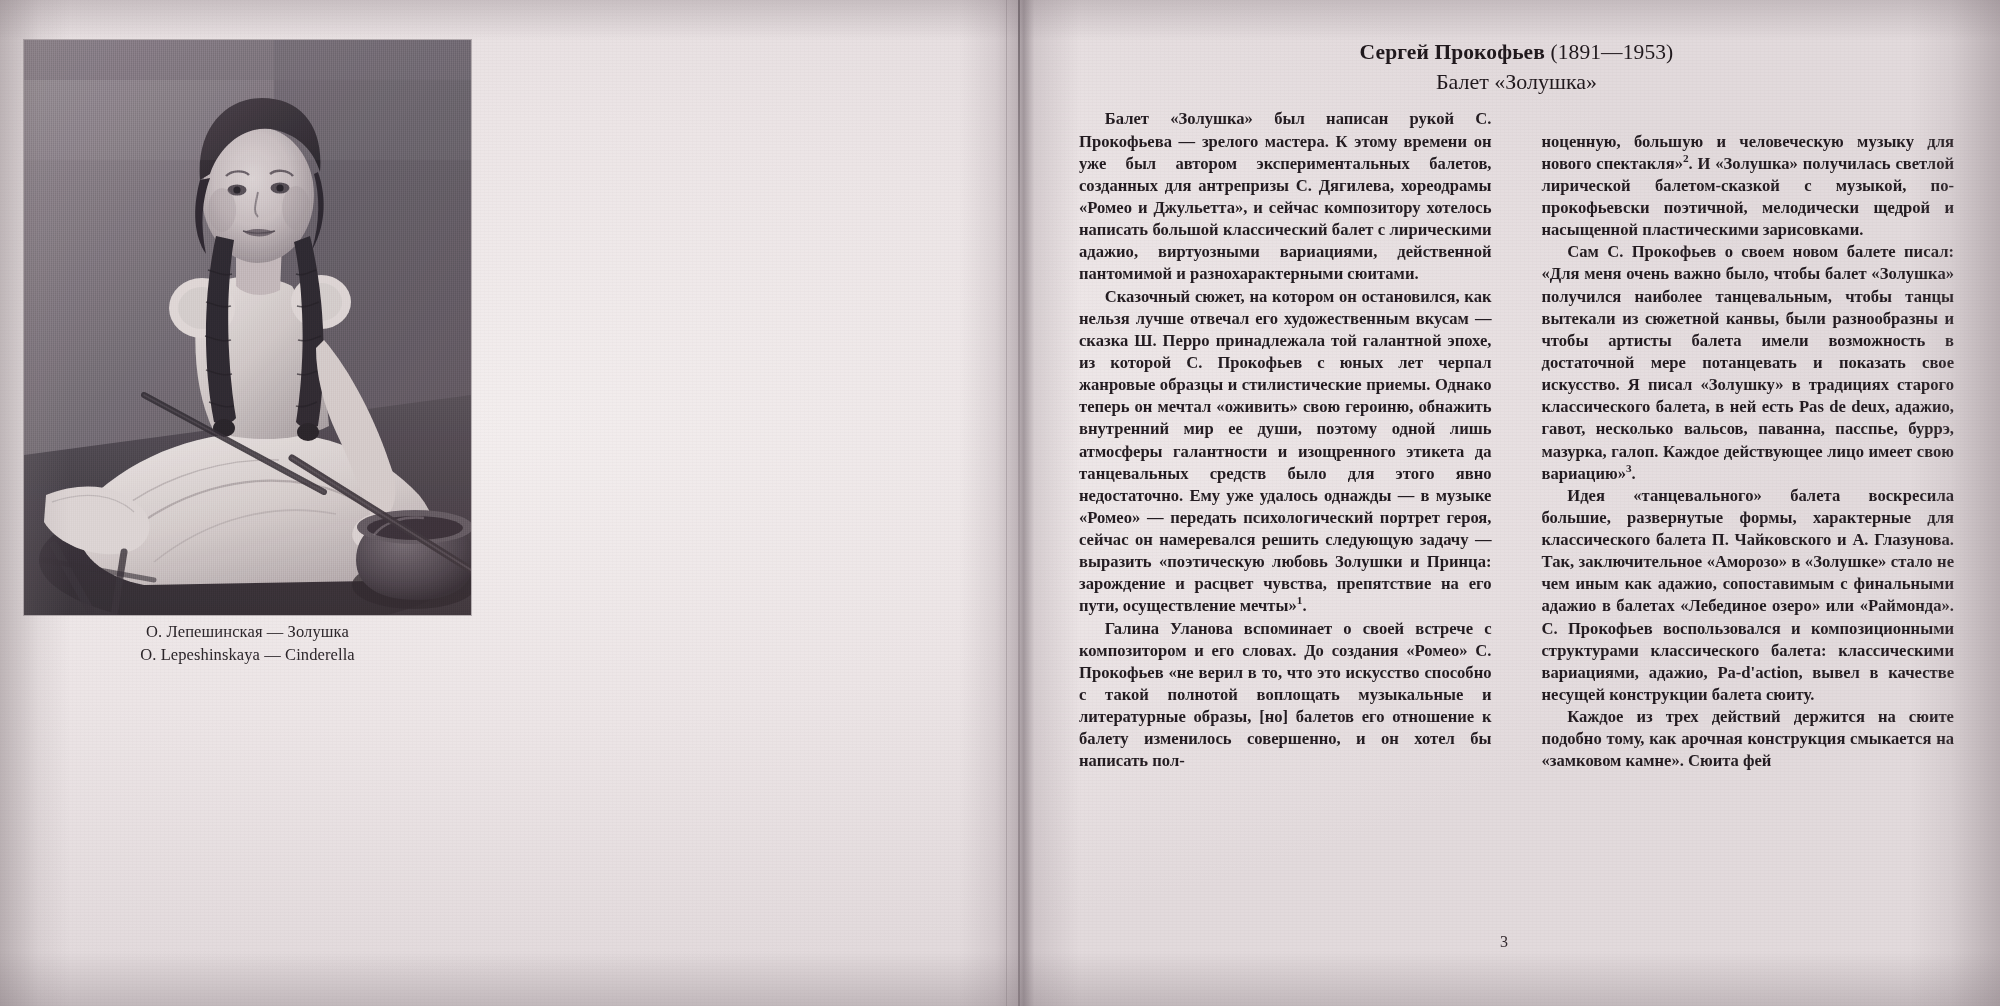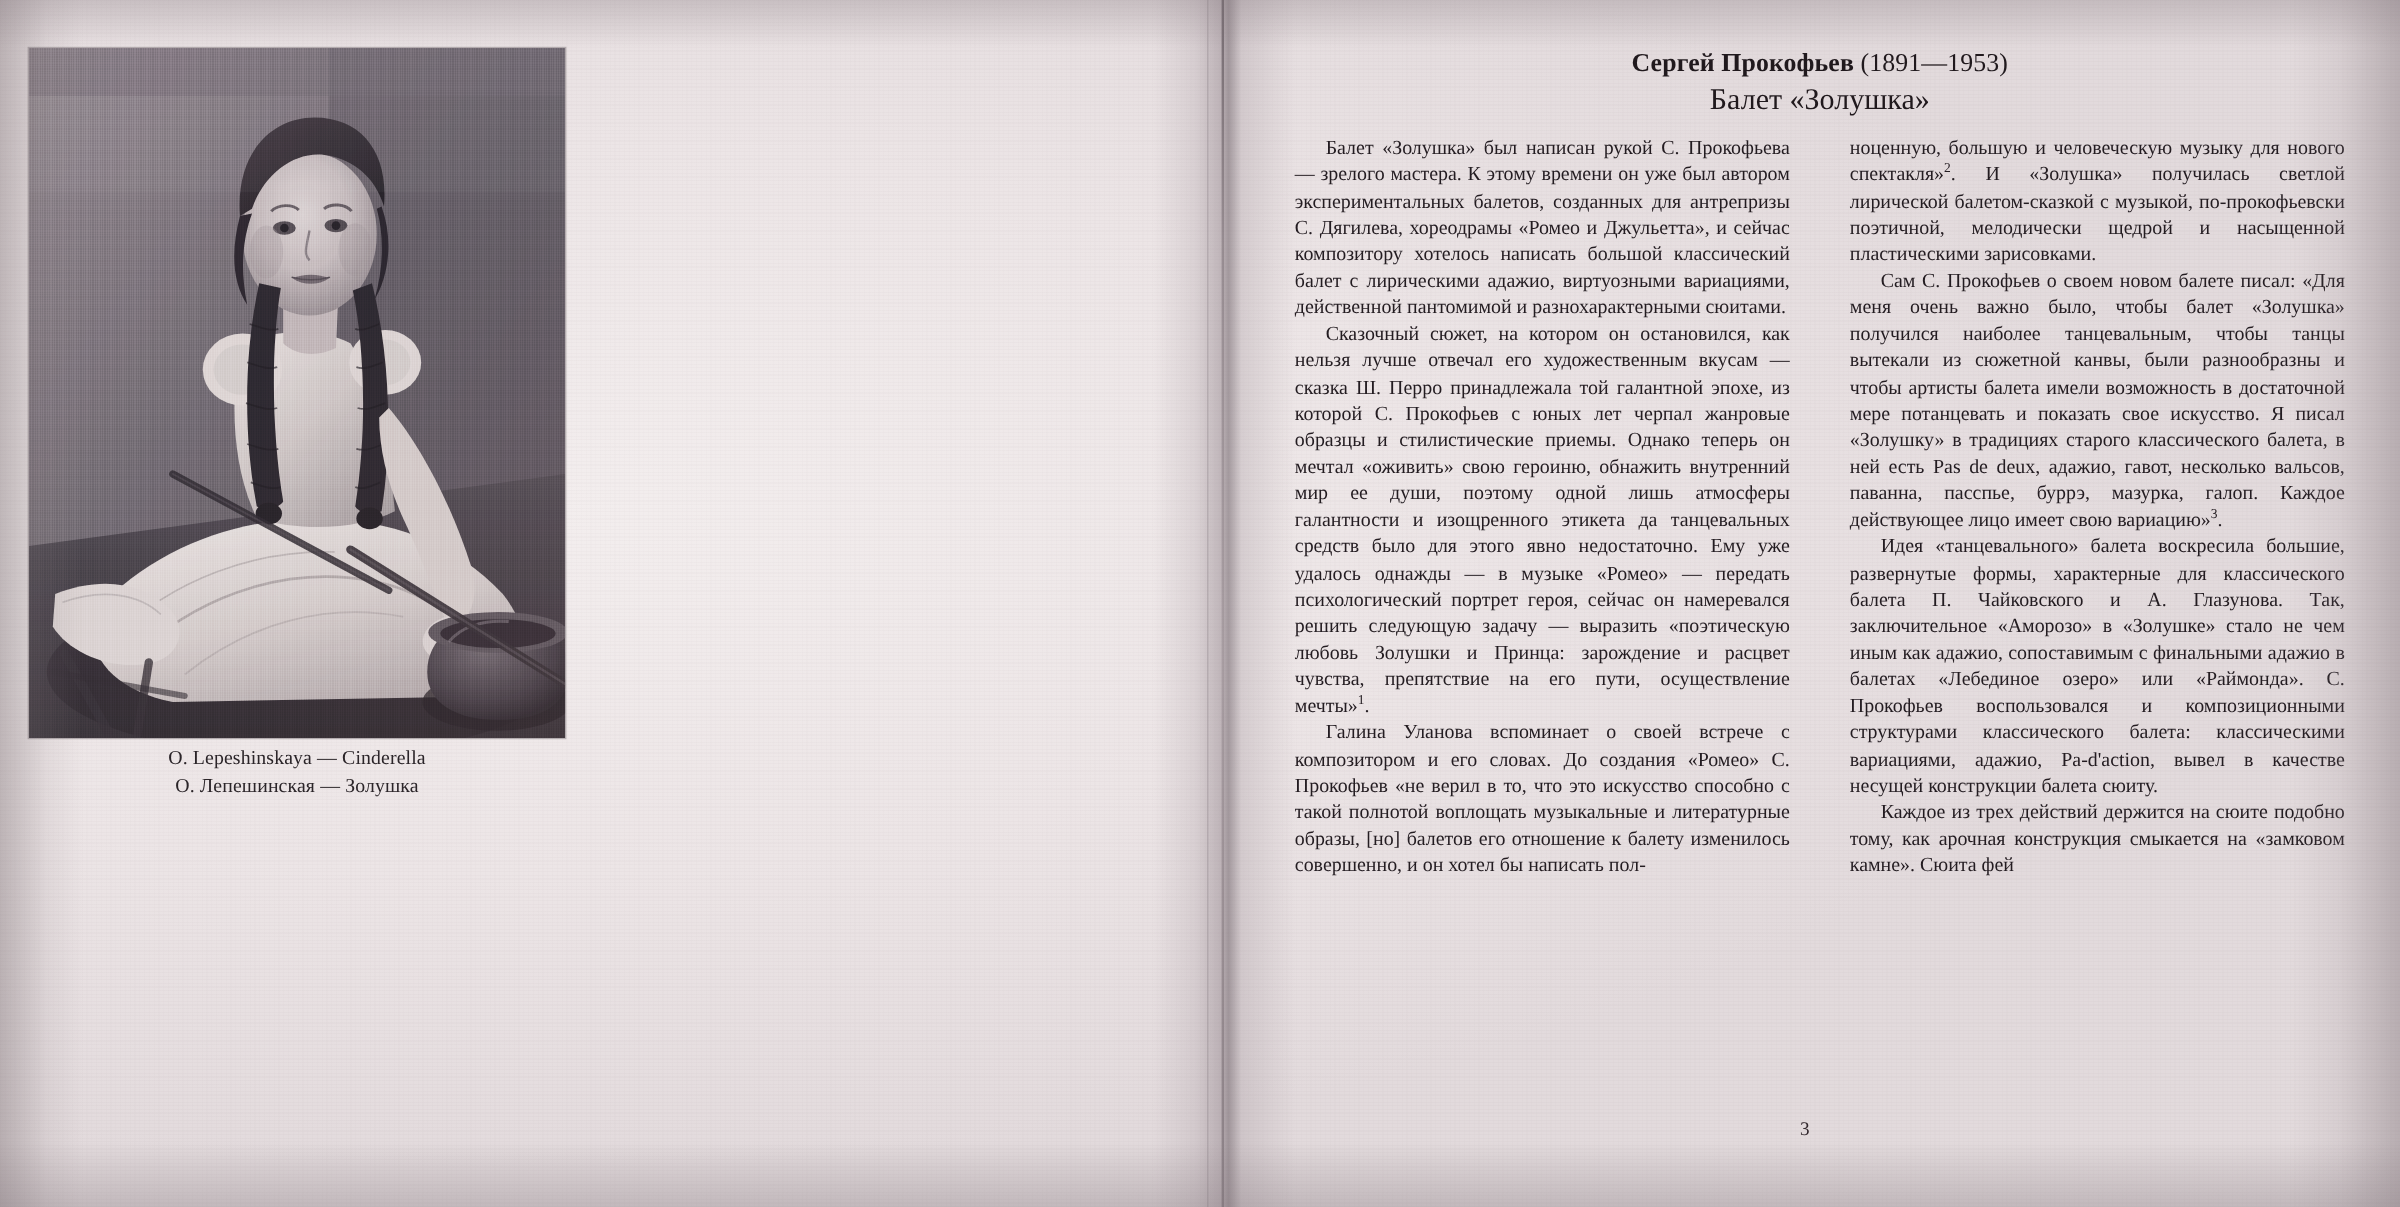--- a/index.html
+++ b/index.html
@@ -161,7 +161,7 @@
   .heading .title .bold { font-weight: 700; }
   .heading .subtitle {
     display: block;
-    font-size: 25px;
+    font-size: 22px;
     line-height: 1.3;
     margin-top: 2px;
     font-family: Liberation Serif, serif;

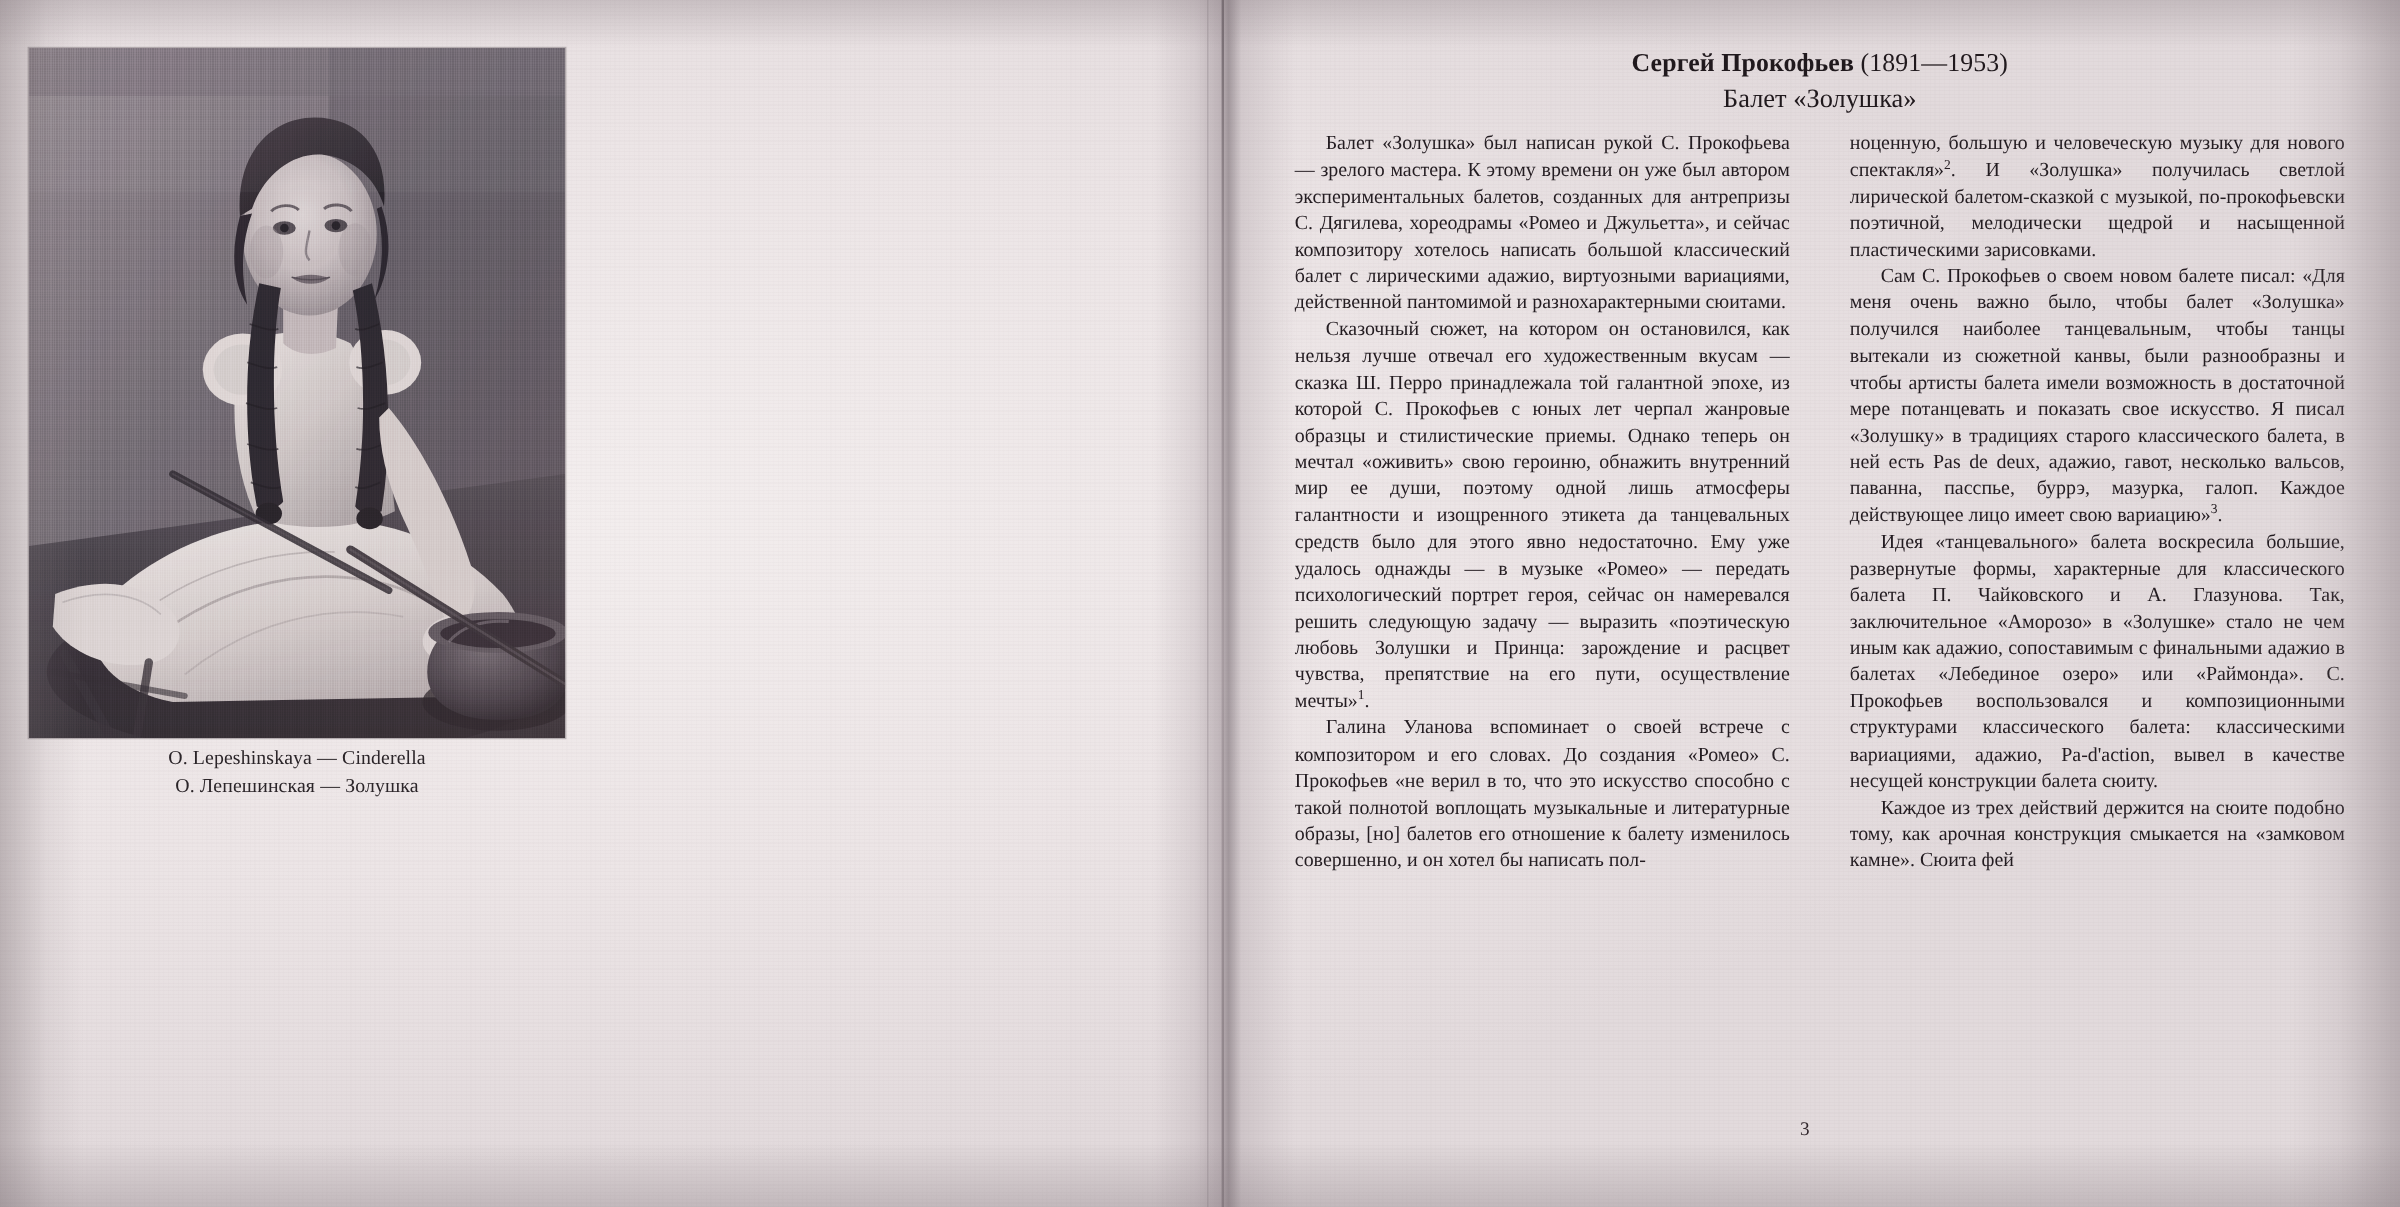--- a/index.html
+++ b/index.html
@@ -171,6 +171,7 @@
     display: flex;
     gap: 50px;
     align-items: flex-end;
+    font-weight: bold;
   }
   .col {
     width: 418px;

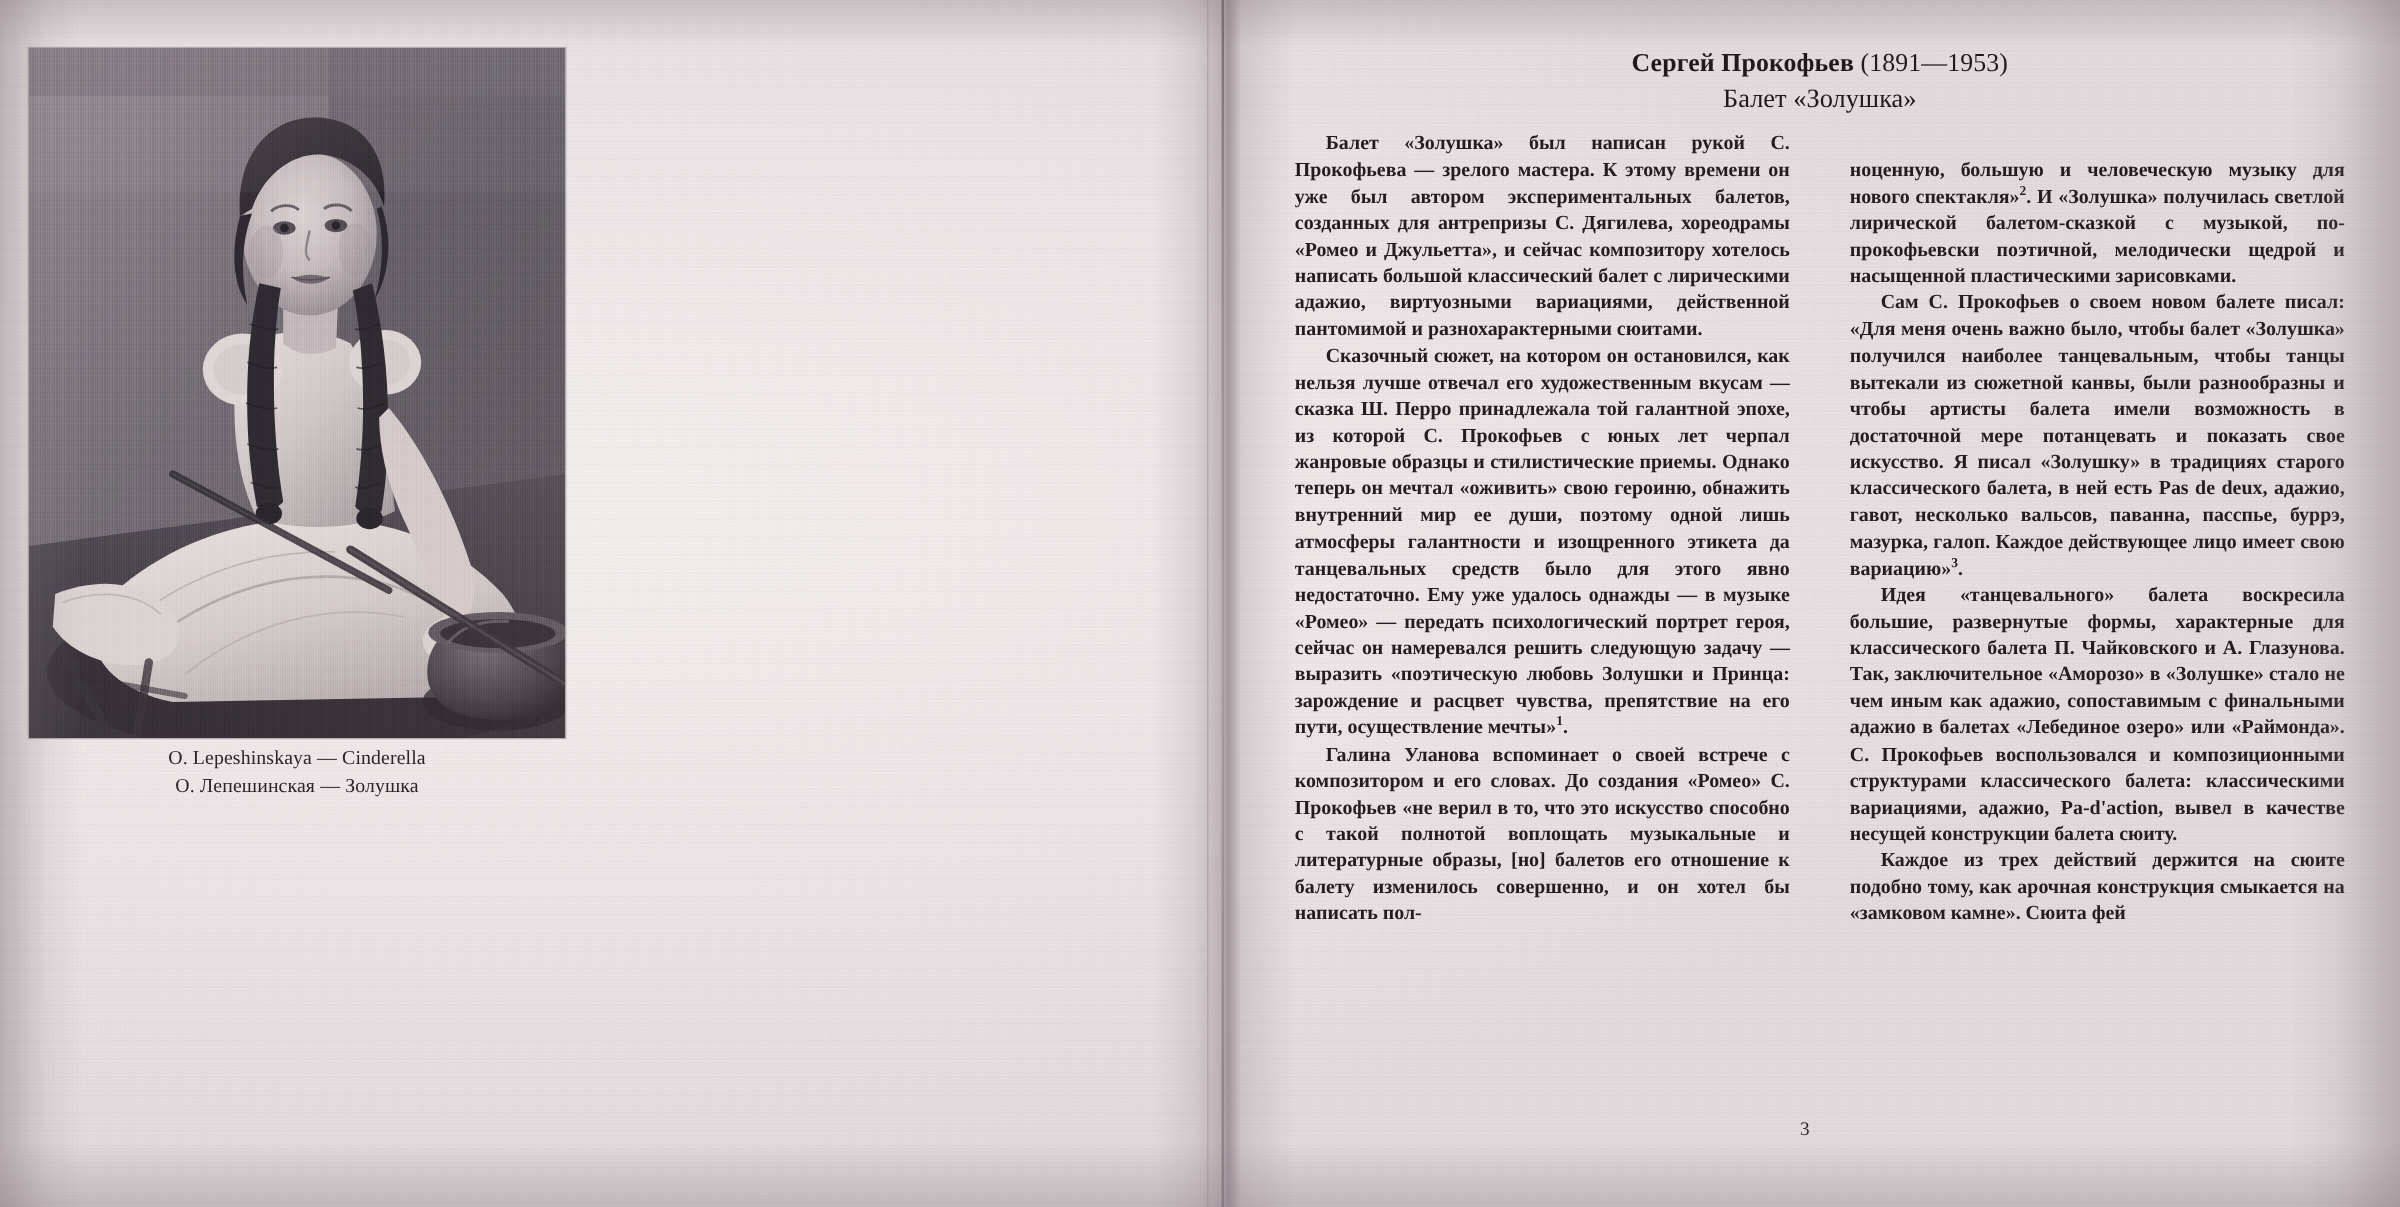--- a/index.html
+++ b/index.html
@@ -354,8 +354,8 @@
   </div>
 
   <div class="caption">
+    <span class="line">О. Лепешинская — Золушка</span>
     <span class="line">O. Lepeshinskaya — Cinderella</span>
-    <span class="line">О. Лепешинская — Золушка</span>
   </div>
 
   <div class="gutter"></div>

